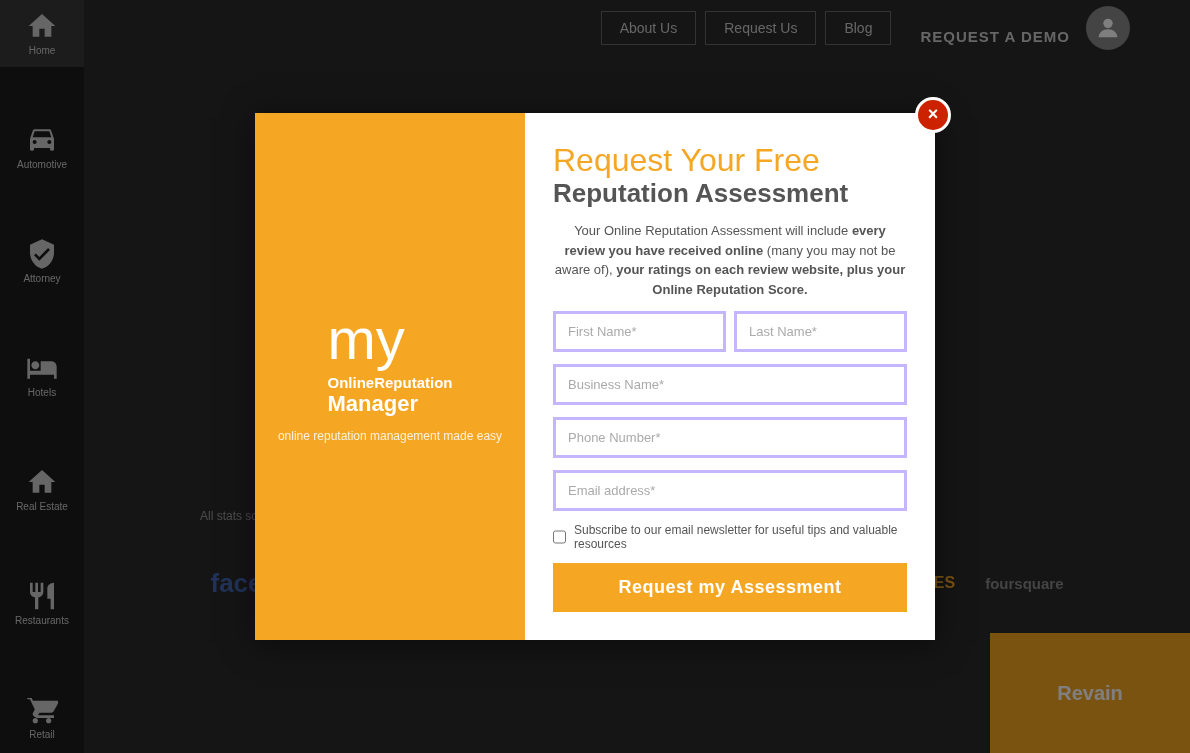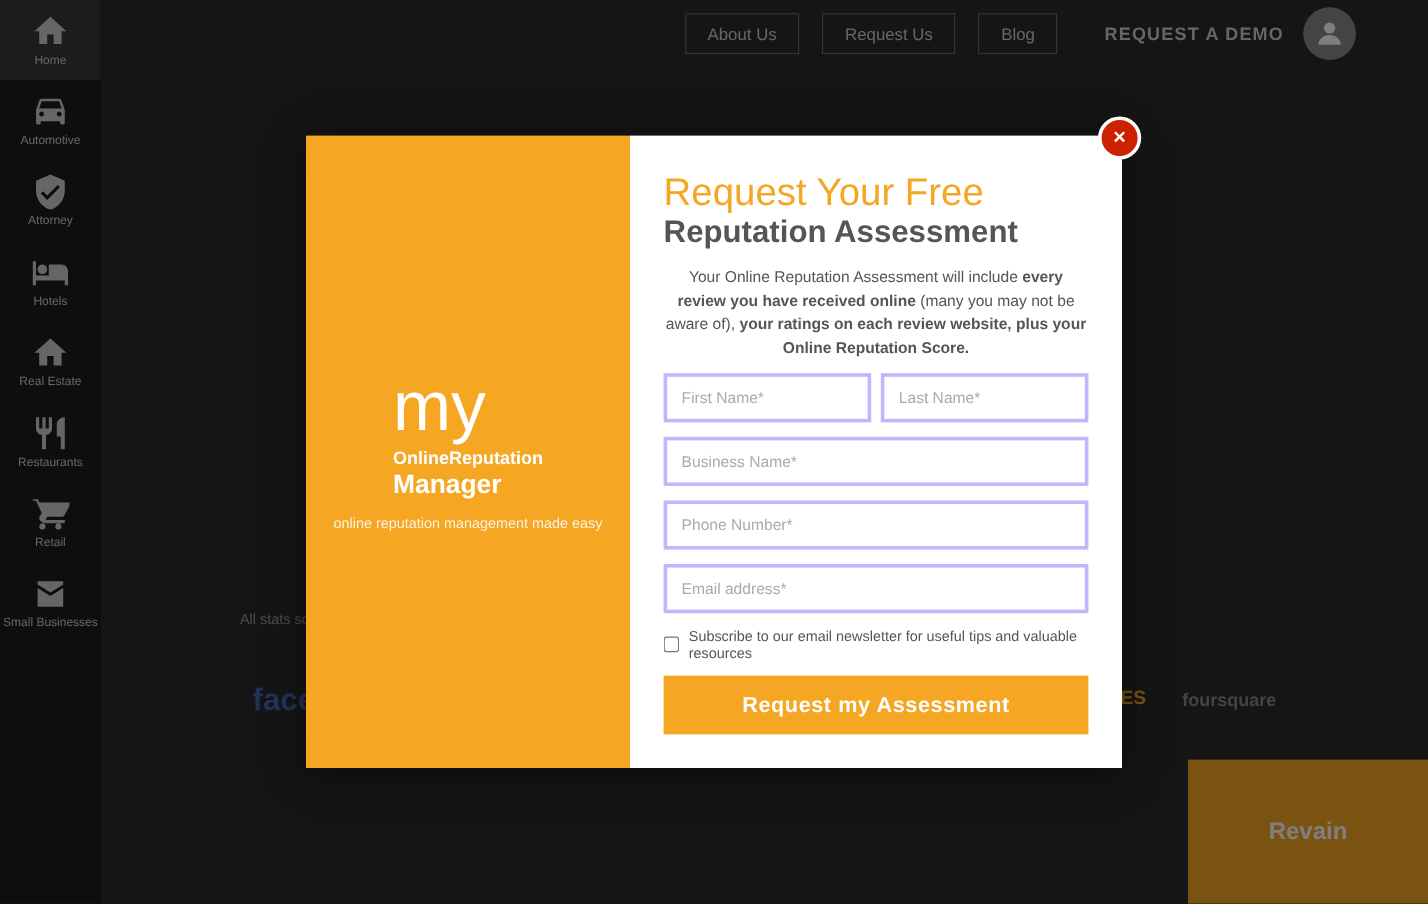--- a/index.html
+++ b/index.html
@@ -14,7 +14,7 @@
       background: transparent;
     }
     .topnav-links {
-      display: flex; align-items: center; gap: 19px; padding-left: 46px;
+      display: flex; align-items: flex-end; gap: 9px; padding-left: 46px;
     }
     .topnav-link {
       border: 1px solid #666;

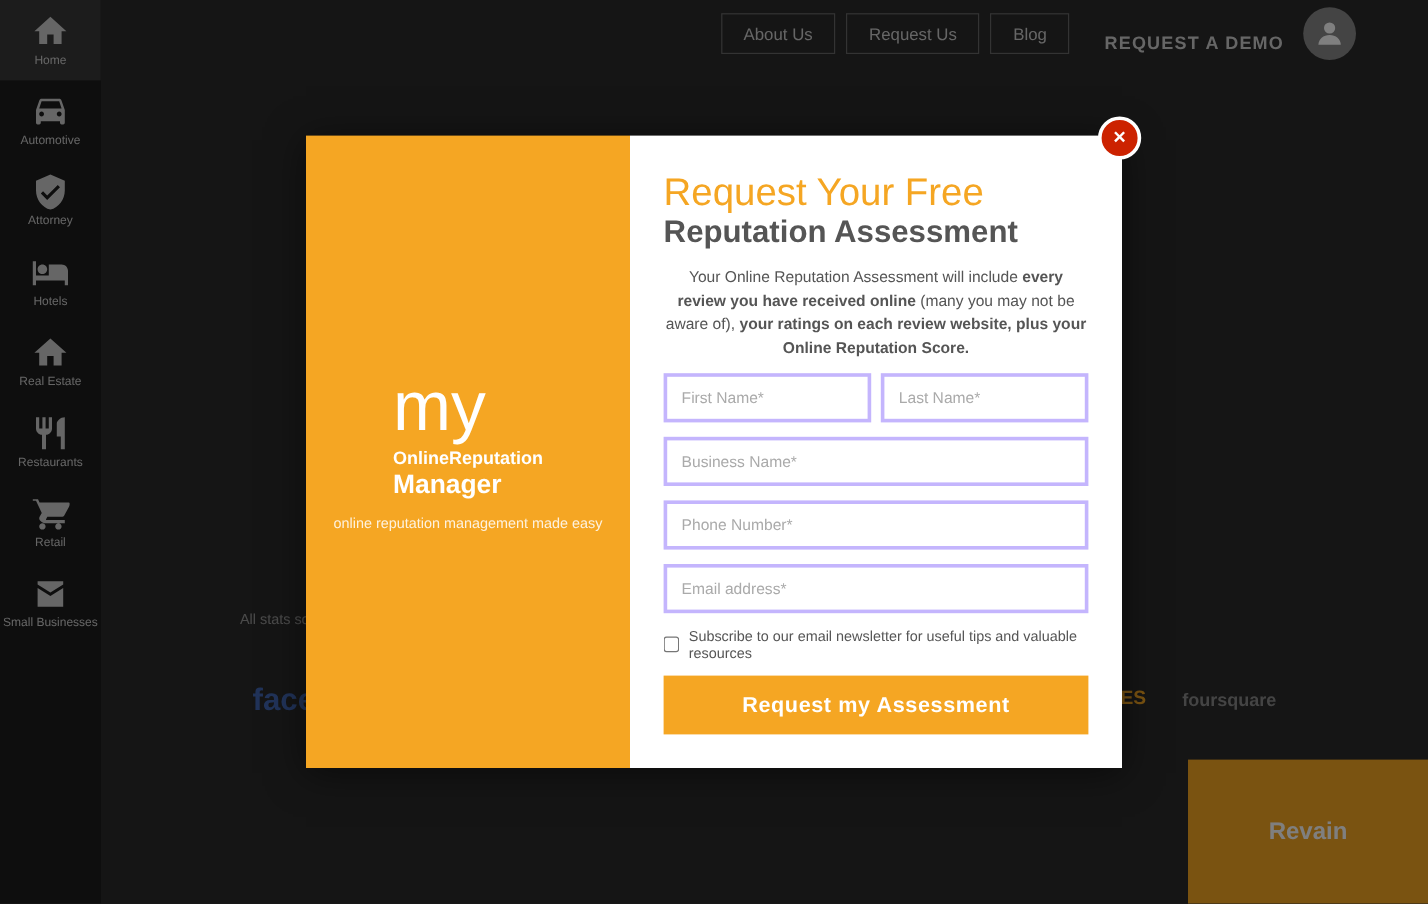--- a/index.html
+++ b/index.html
@@ -48,6 +48,7 @@
       z-index: 10;
       display: flex; flex-direction: column; align-items: center;
       padding-top: 0;
+      gap: 47px;
     }
     .sidebar-item {
       width: 100%; padding: 10px 0;

